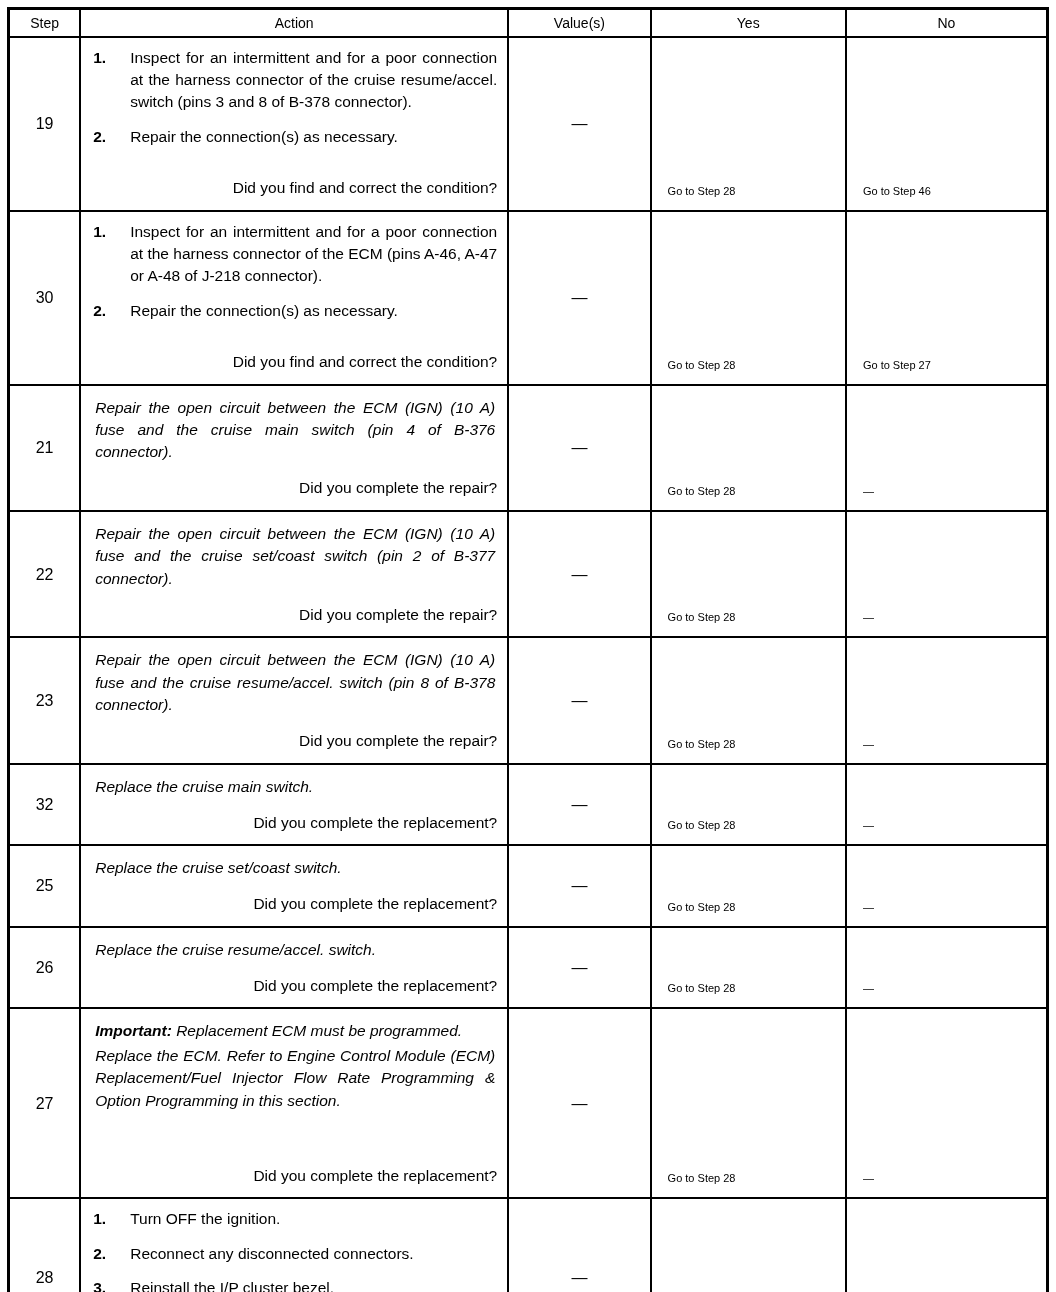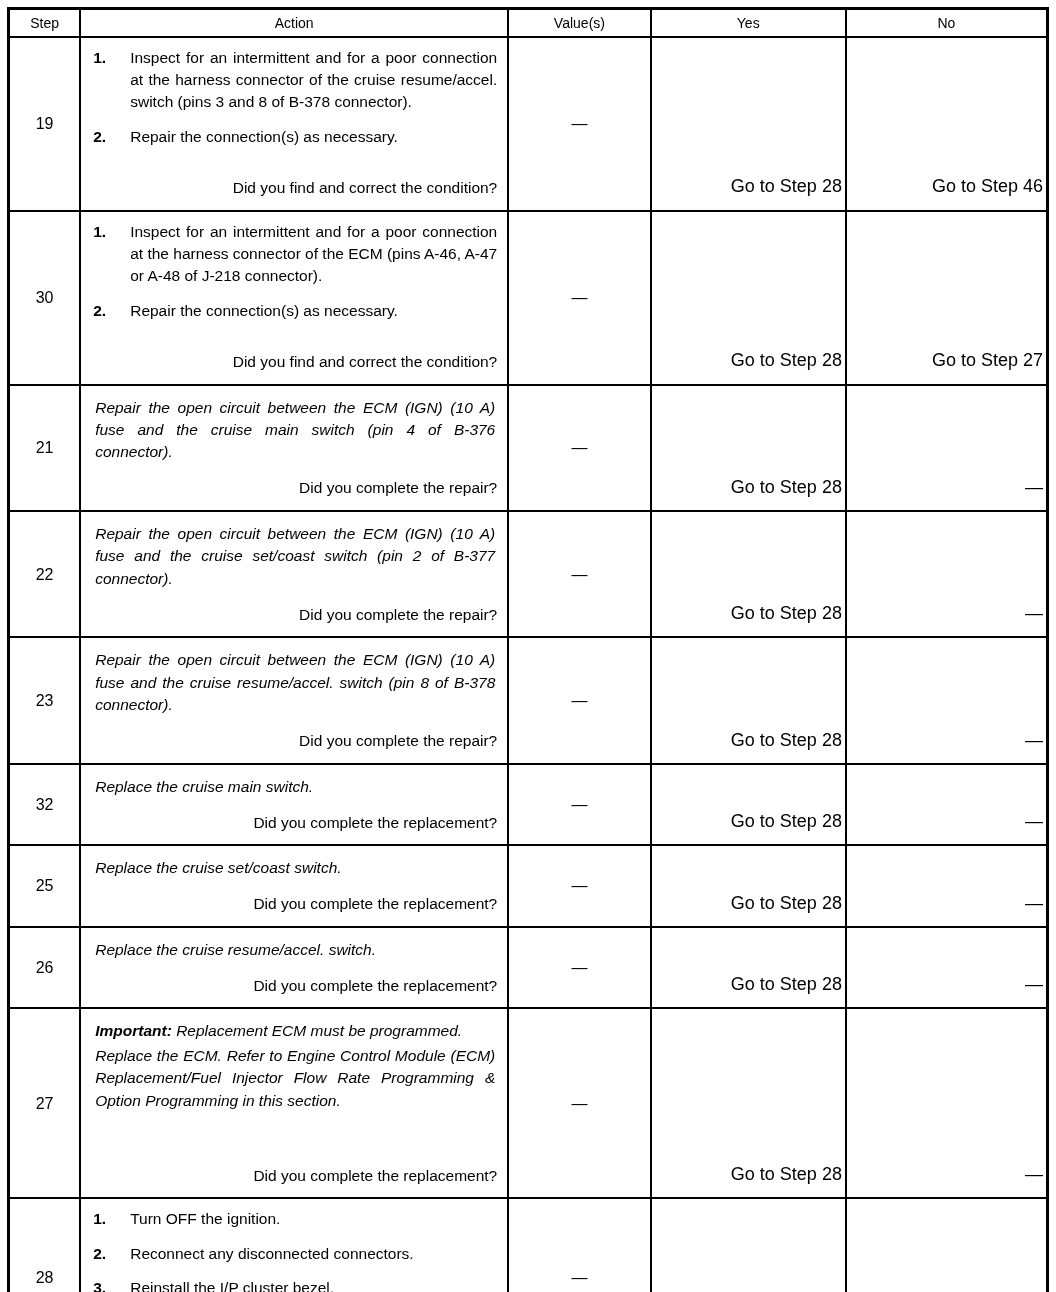--- a/index.html
+++ b/index.html
@@ -27,7 +27,7 @@
   col.c-yes    { width: 18.8%; }
   col.c-no     { width: 19.4%; }
 
-  td { border: 2px solid #000; font-size: 15.5px; line-height: 1.45; padding: 3px; }
+  td { border: 2px solid #000; font-size: 15.5px; line-height: 1.45; padding: 16px; }
 
   tr.r-header td {
     height: 28px;

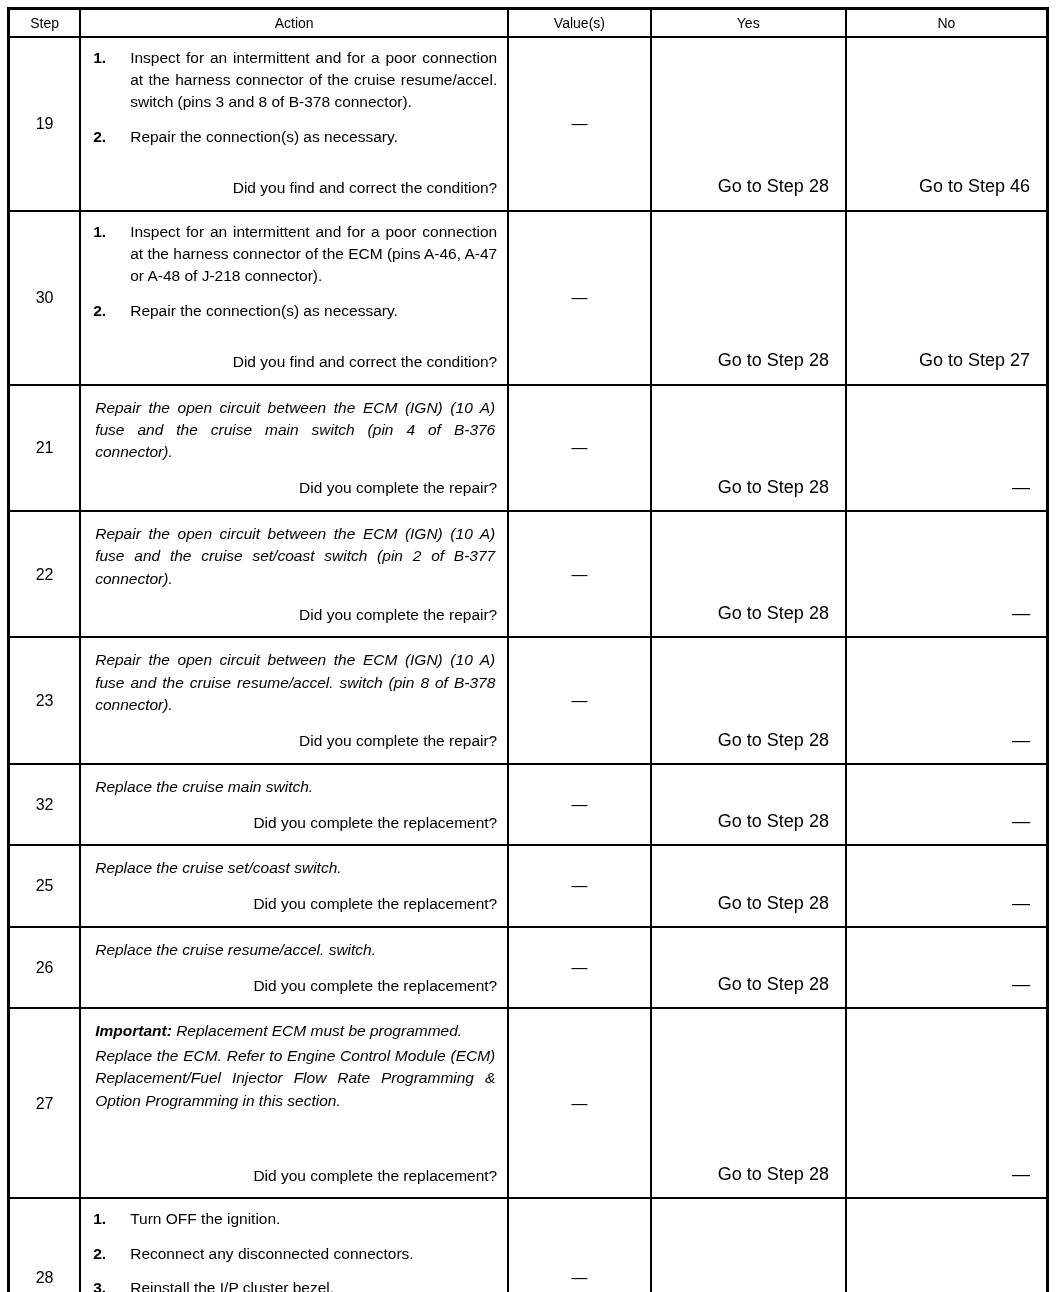--- a/index.html
+++ b/index.html
@@ -65,10 +65,10 @@
     font-size: 16px;
   }
   td.yes, td.no {
-    text-align: right;
+    text-align: left;
     vertical-align: bottom;
     padding-bottom: 10px;
-    font-size: 18px;
+    font-size: 11px;
     margin-top: 7px;
   }
 </style>

